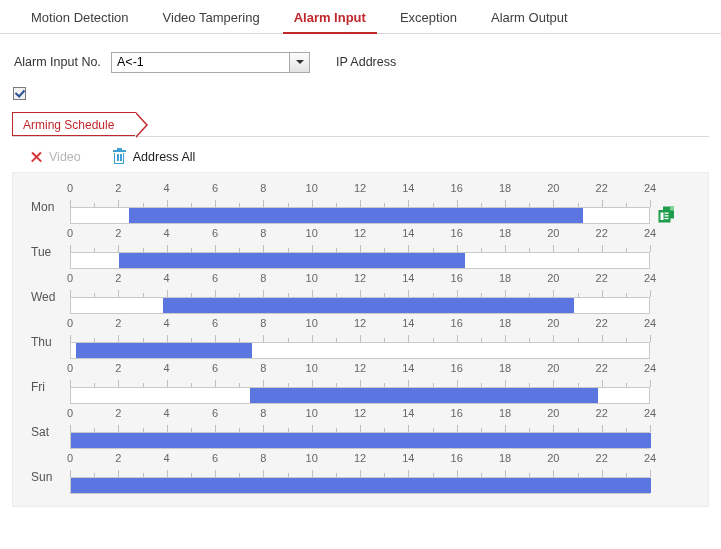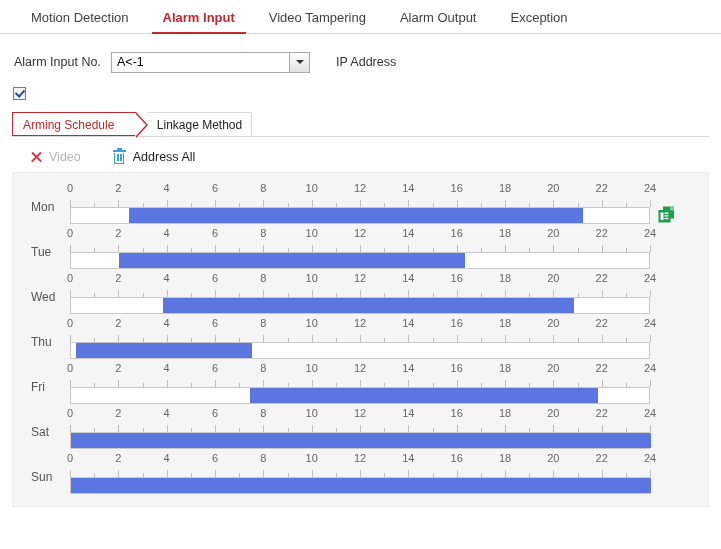--- a/index.html
+++ b/index.html
@@ -349,8 +349,8 @@
 
 <div class="tabstrip">
   <div class="tab">Motion Detection</div>
+  <div class="tab">Video Tampering</div>
   <div class="tab active">Alarm Input</div>
-  <div class="tab">Video Tampering</div>
   <div class="tab">Alarm Output</div>
   <div class="tab">Exception</div>
 </div>

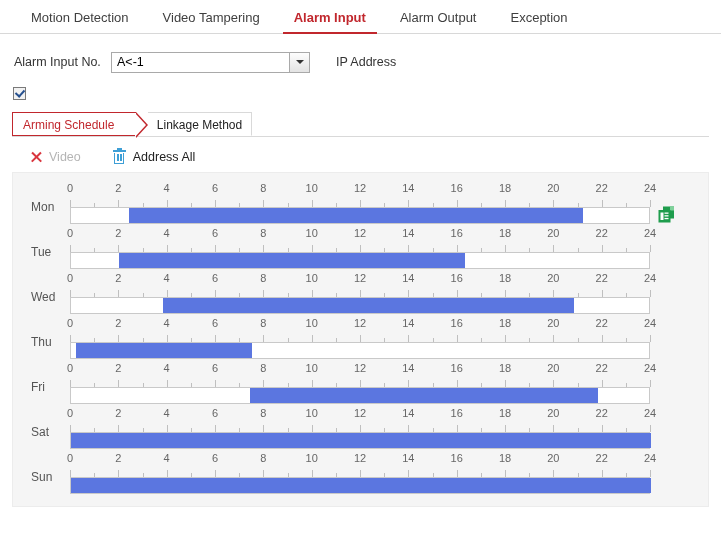--- a/index.html
+++ b/index.html
@@ -351,8 +351,8 @@
   <div class="tab">Motion Detection</div>
   <div class="tab">Video Tampering</div>
   <div class="tab active">Alarm Input</div>
+  <div class="tab">Exception</div>
   <div class="tab">Alarm Output</div>
-  <div class="tab">Exception</div>
 </div>
 
 <div class="form">

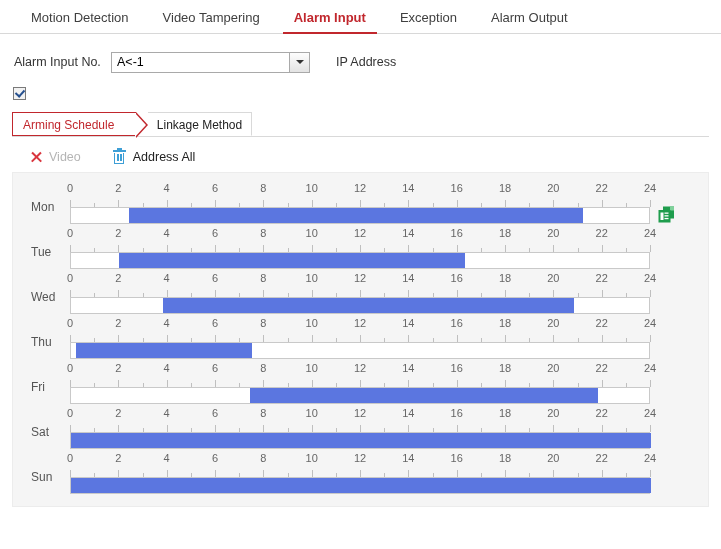--- a/index.html
+++ b/index.html
@@ -376,7 +376,6 @@
 
 <div class="subtabs">
   <div class="subtab subtab-arming">Arming Schedule</div>
-  <div class="subtab subtab-linkage">Linkage Method</div>
 </div>
 
 <div class="toolbar">

